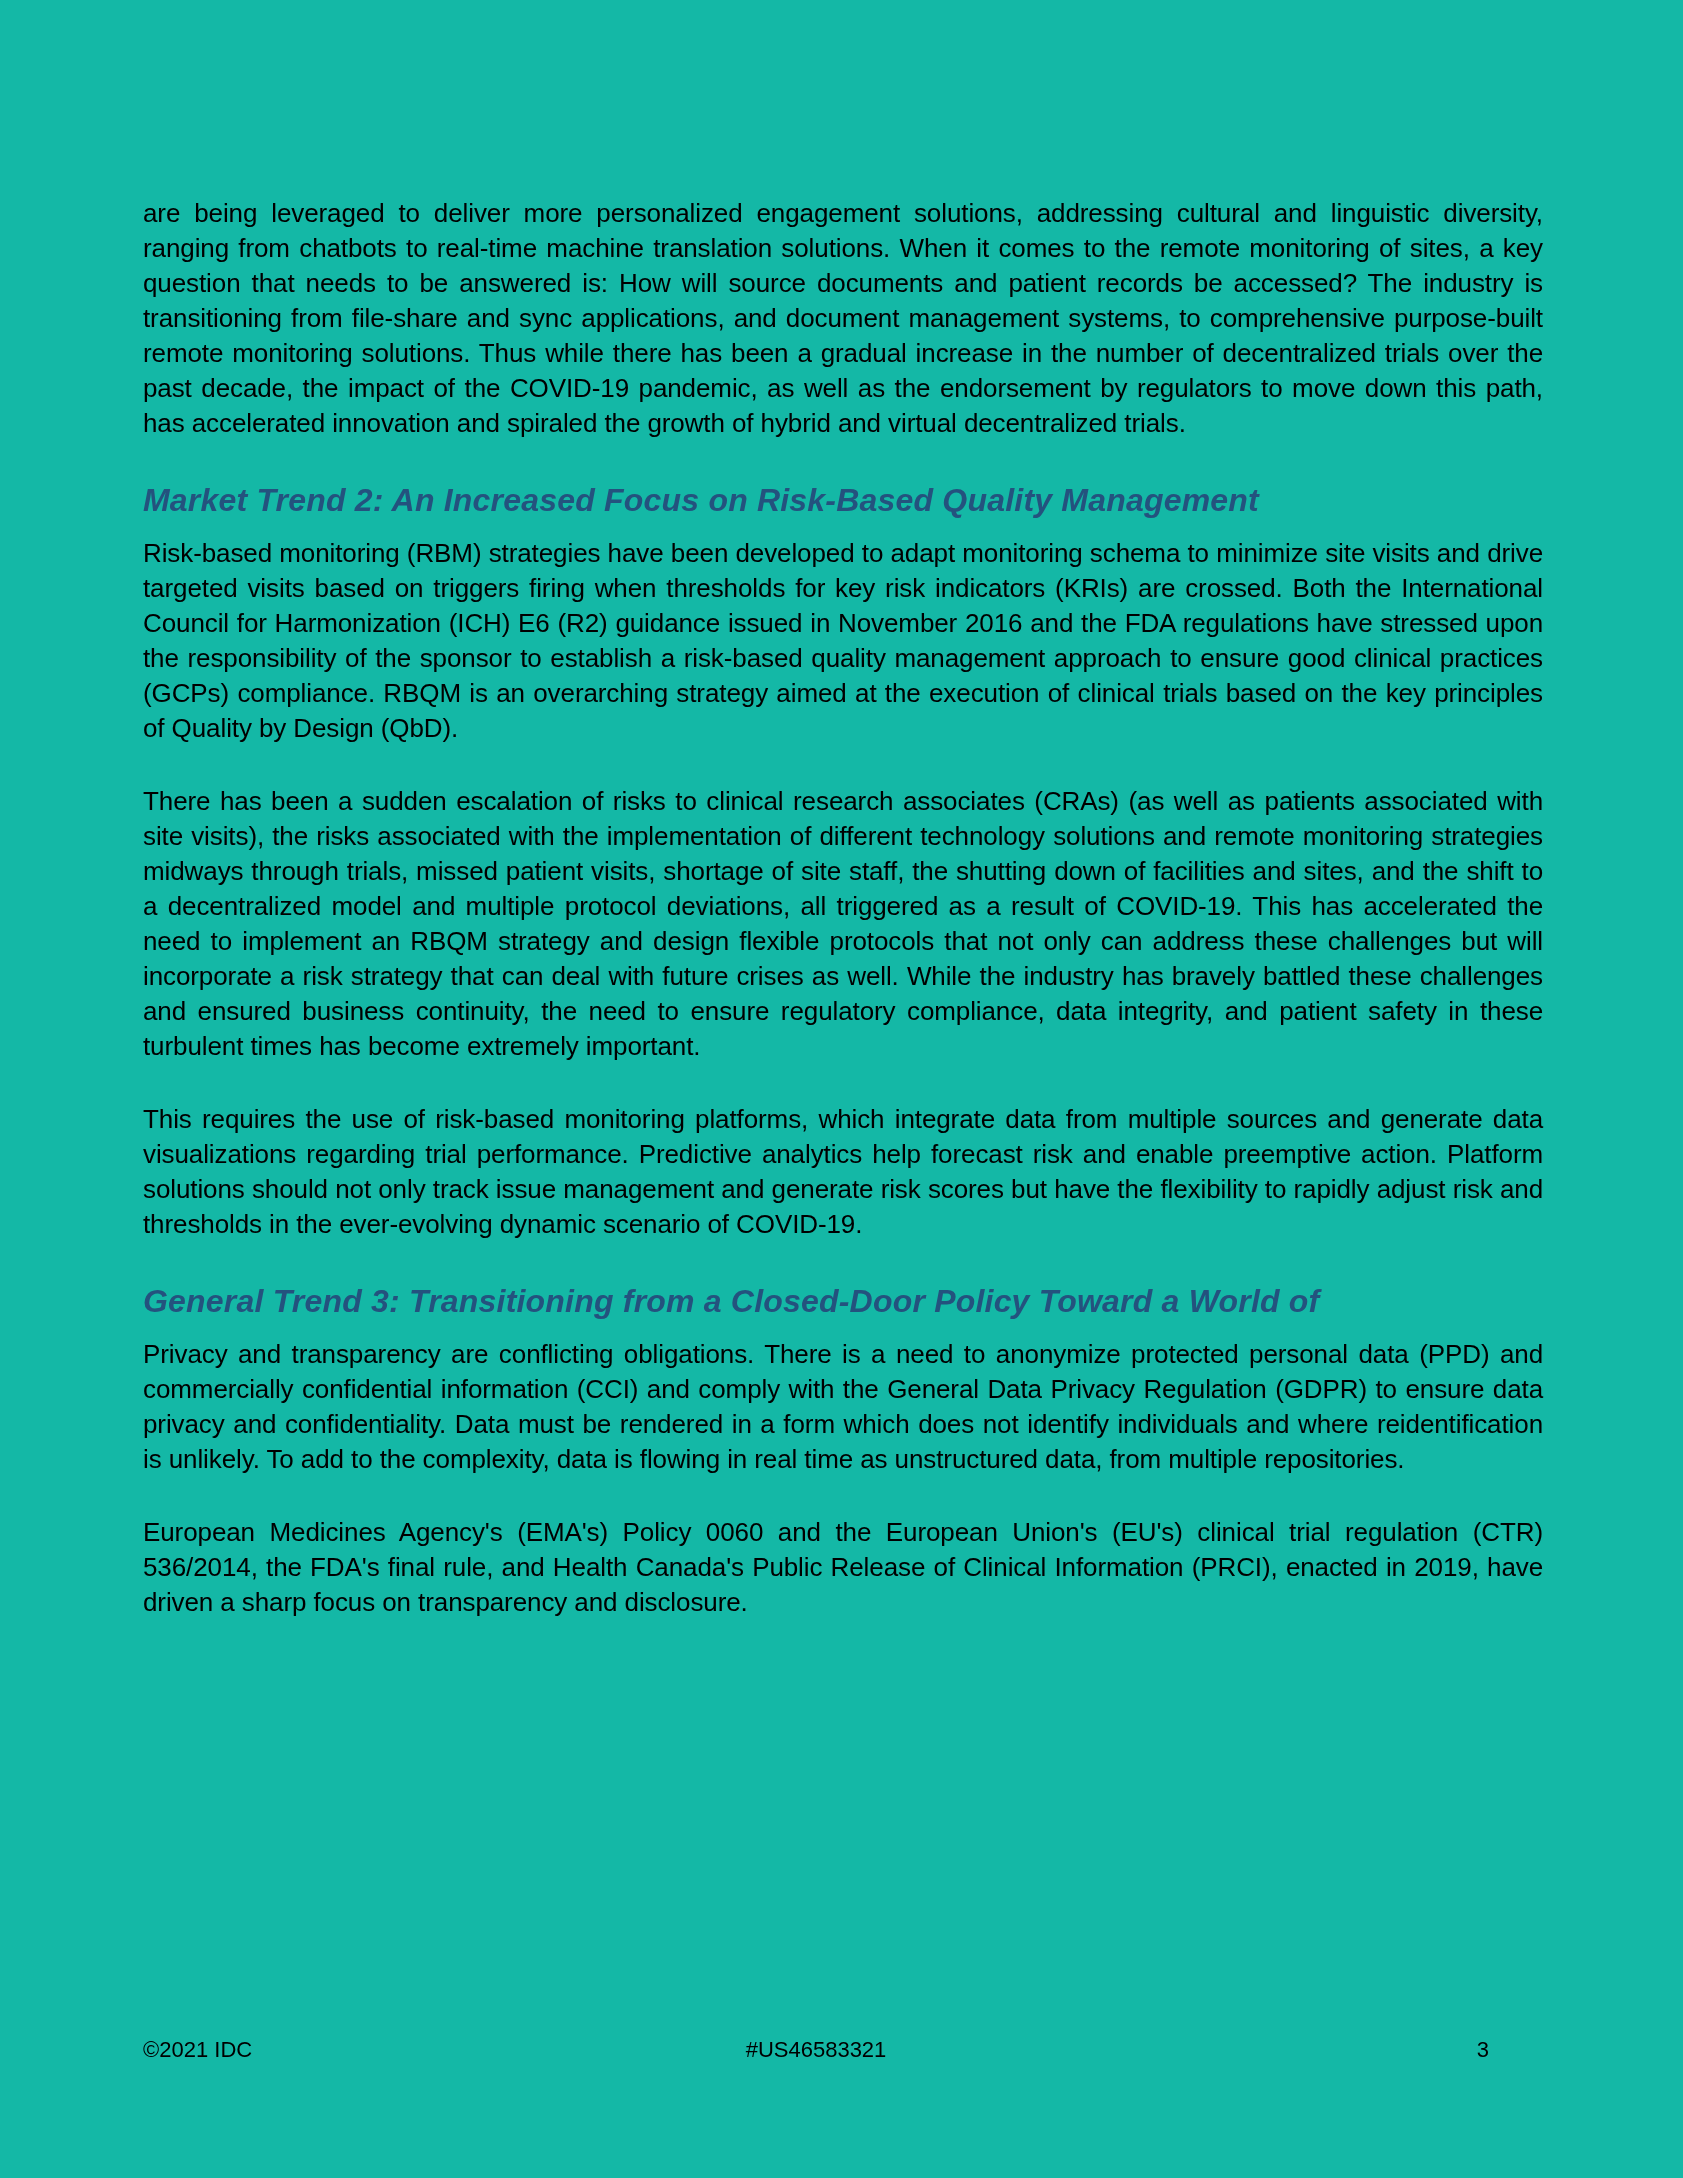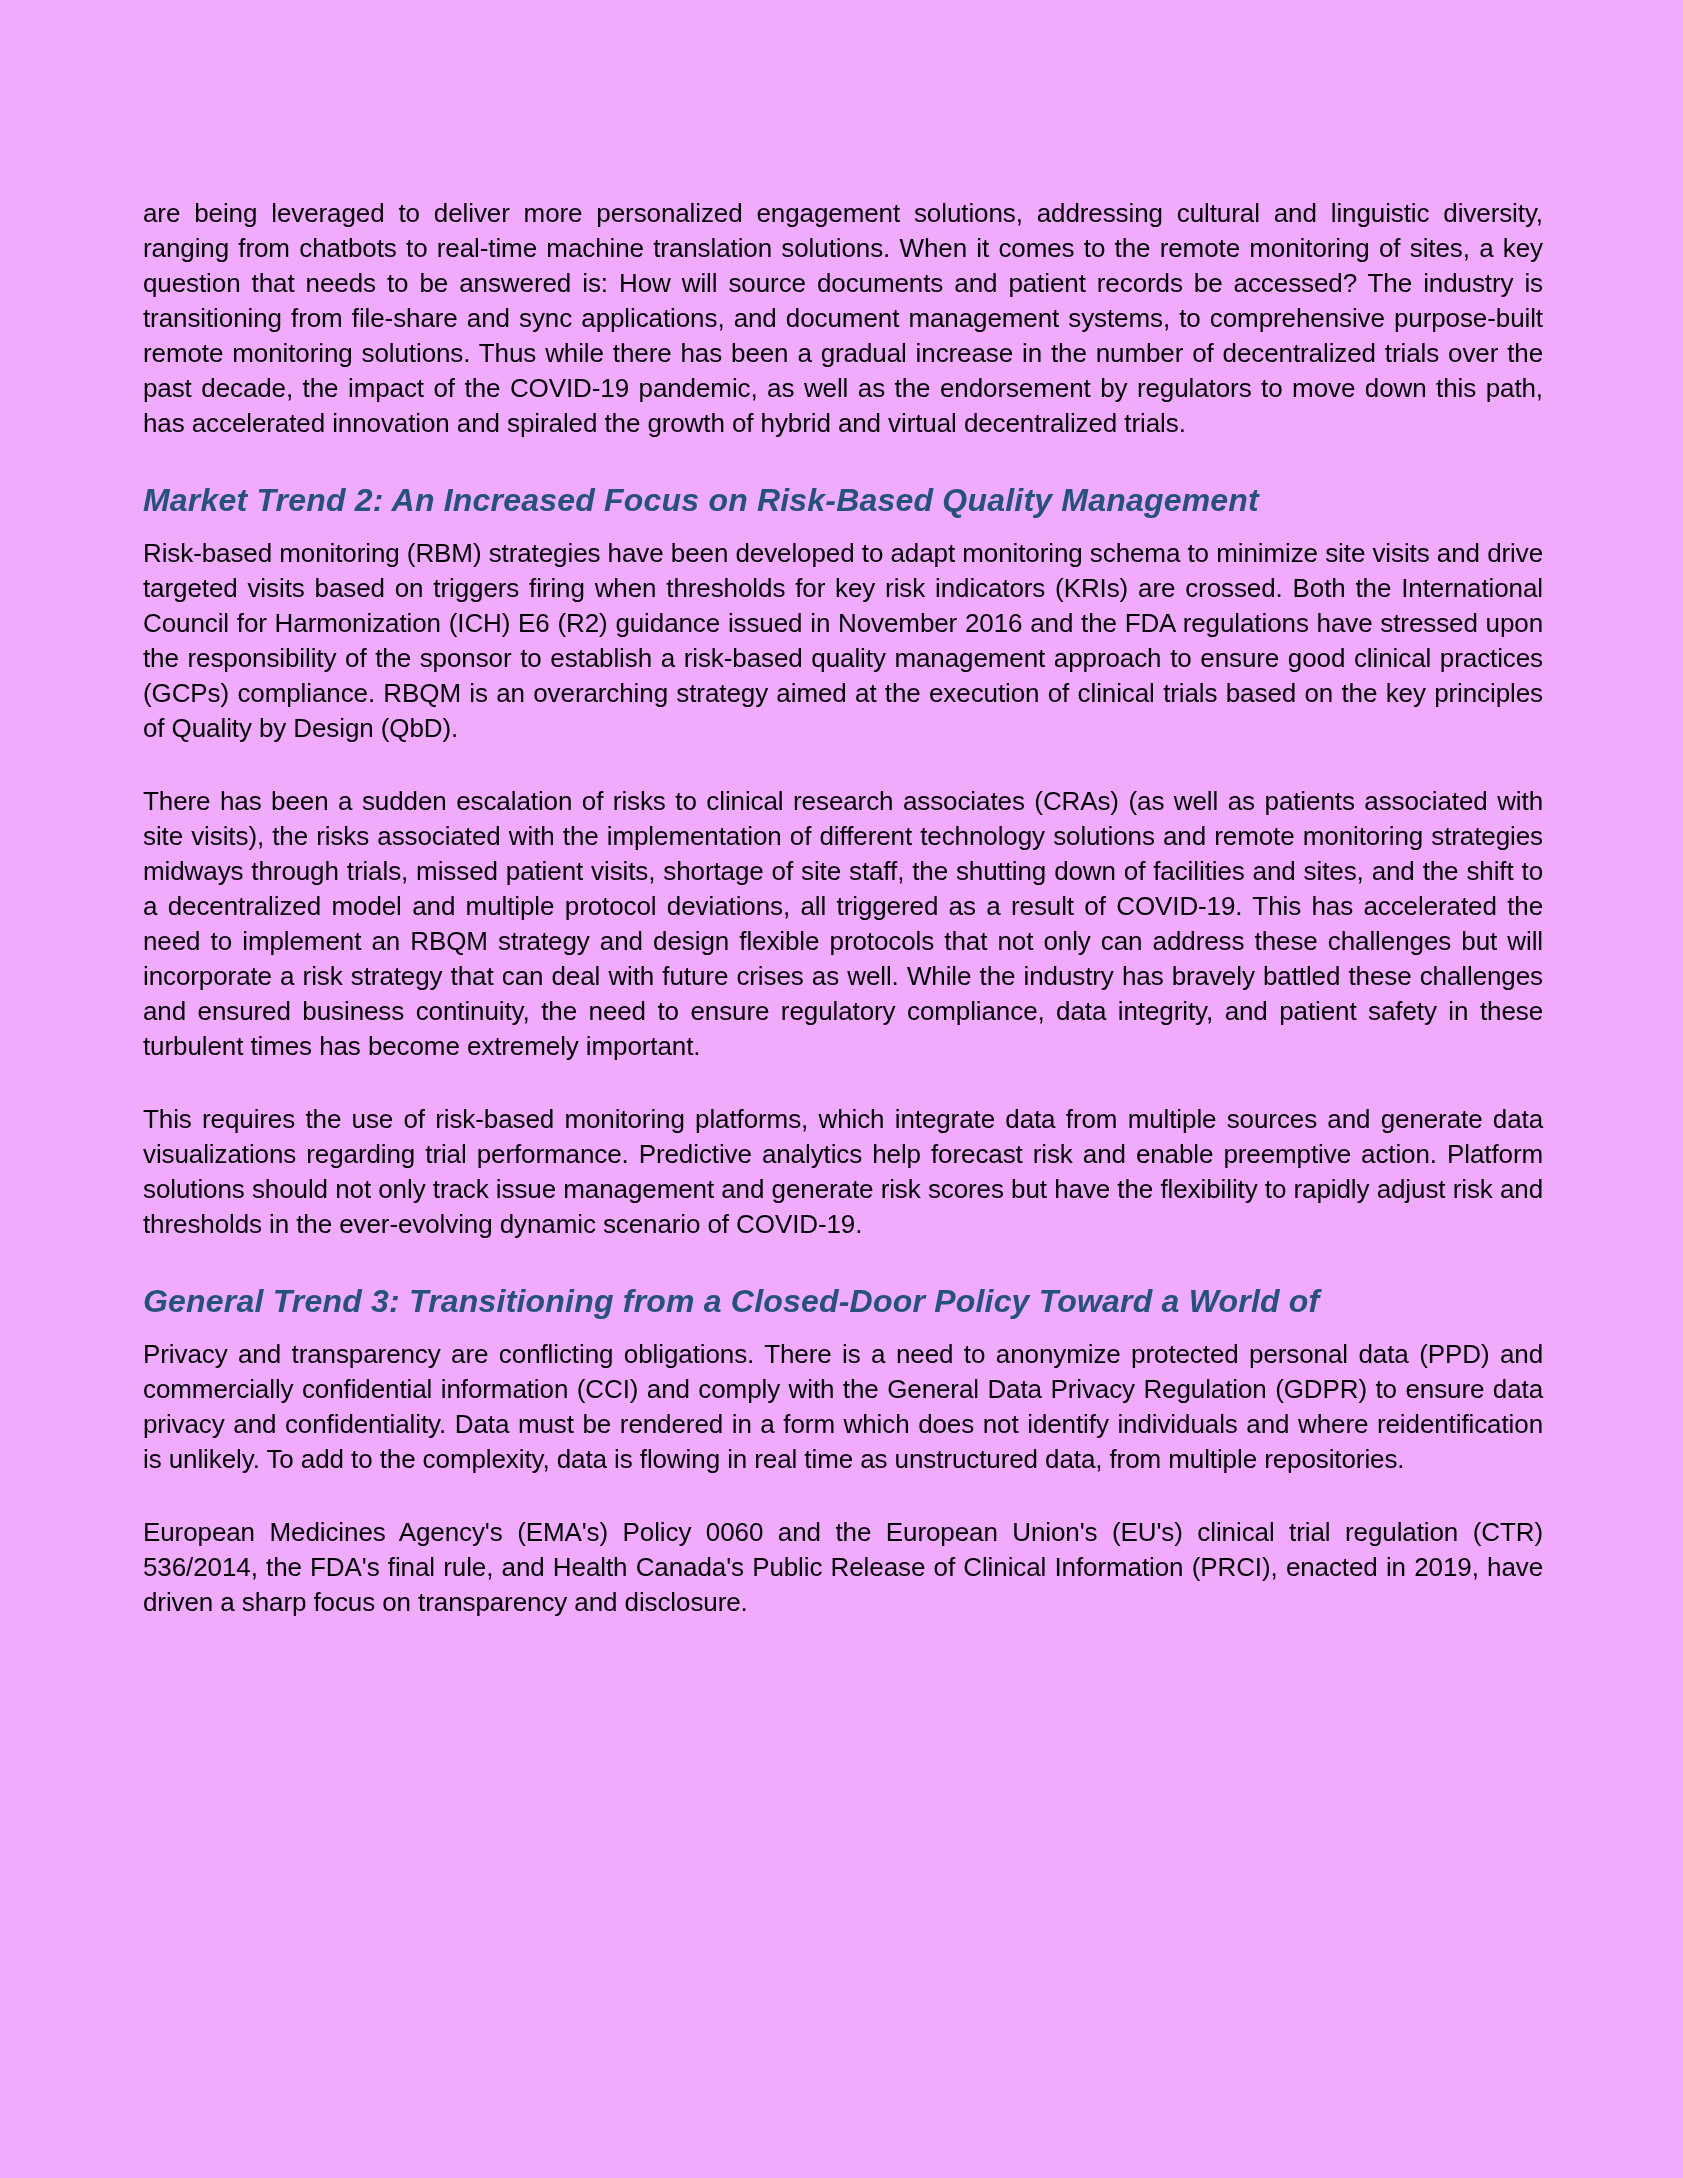--- a/index.html
+++ b/index.html
@@ -11,7 +11,7 @@
     position: relative;
     width: 1683px;
     height: 2178px;
-    background: #f0abfc;
+    background: #14b8a6;
     font-family: "Liberation Sans", sans-serif;
     color: #000000;
     overflow: hidden;

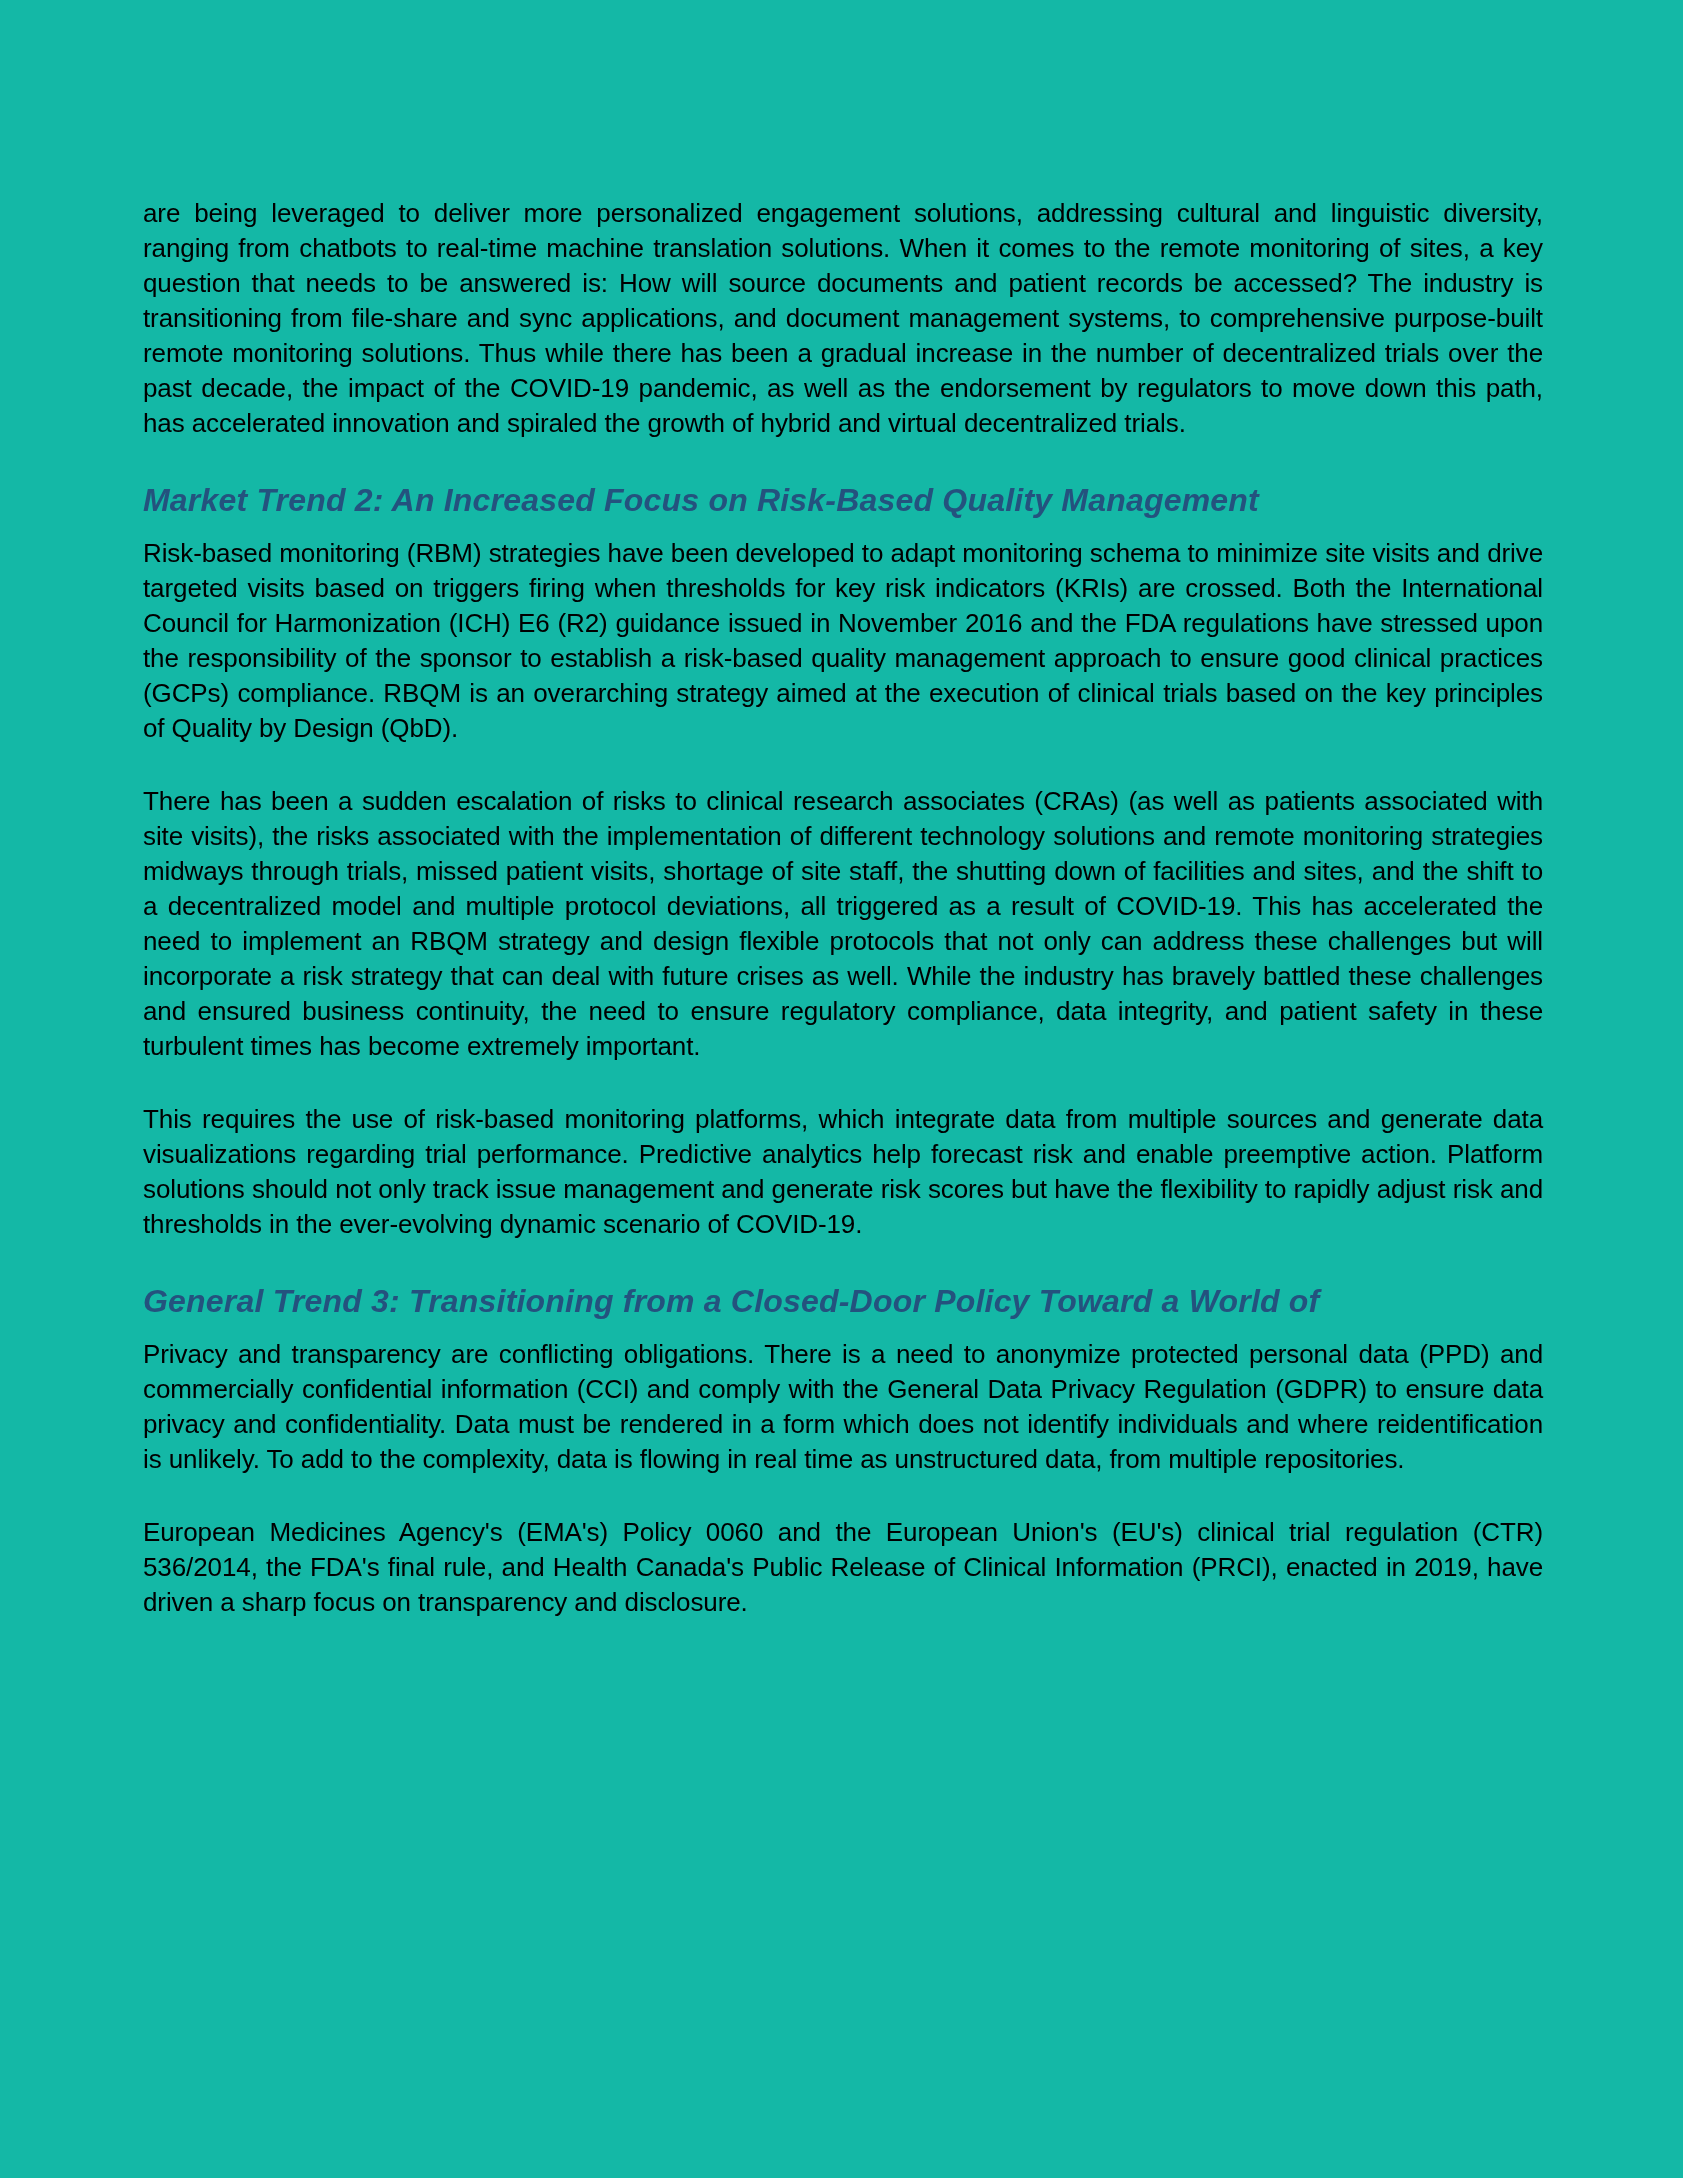--- a/index.html
+++ b/index.html
@@ -93,6 +93,11 @@
 
   </main>
 
+  <footer class="footer">
+    <span class="cell left">©2021 IDC</span>
+    <span class="cell center">#US46583321</span>
+    <span class="cell right">3</span>
+  </footer>
 
 </div>
 

